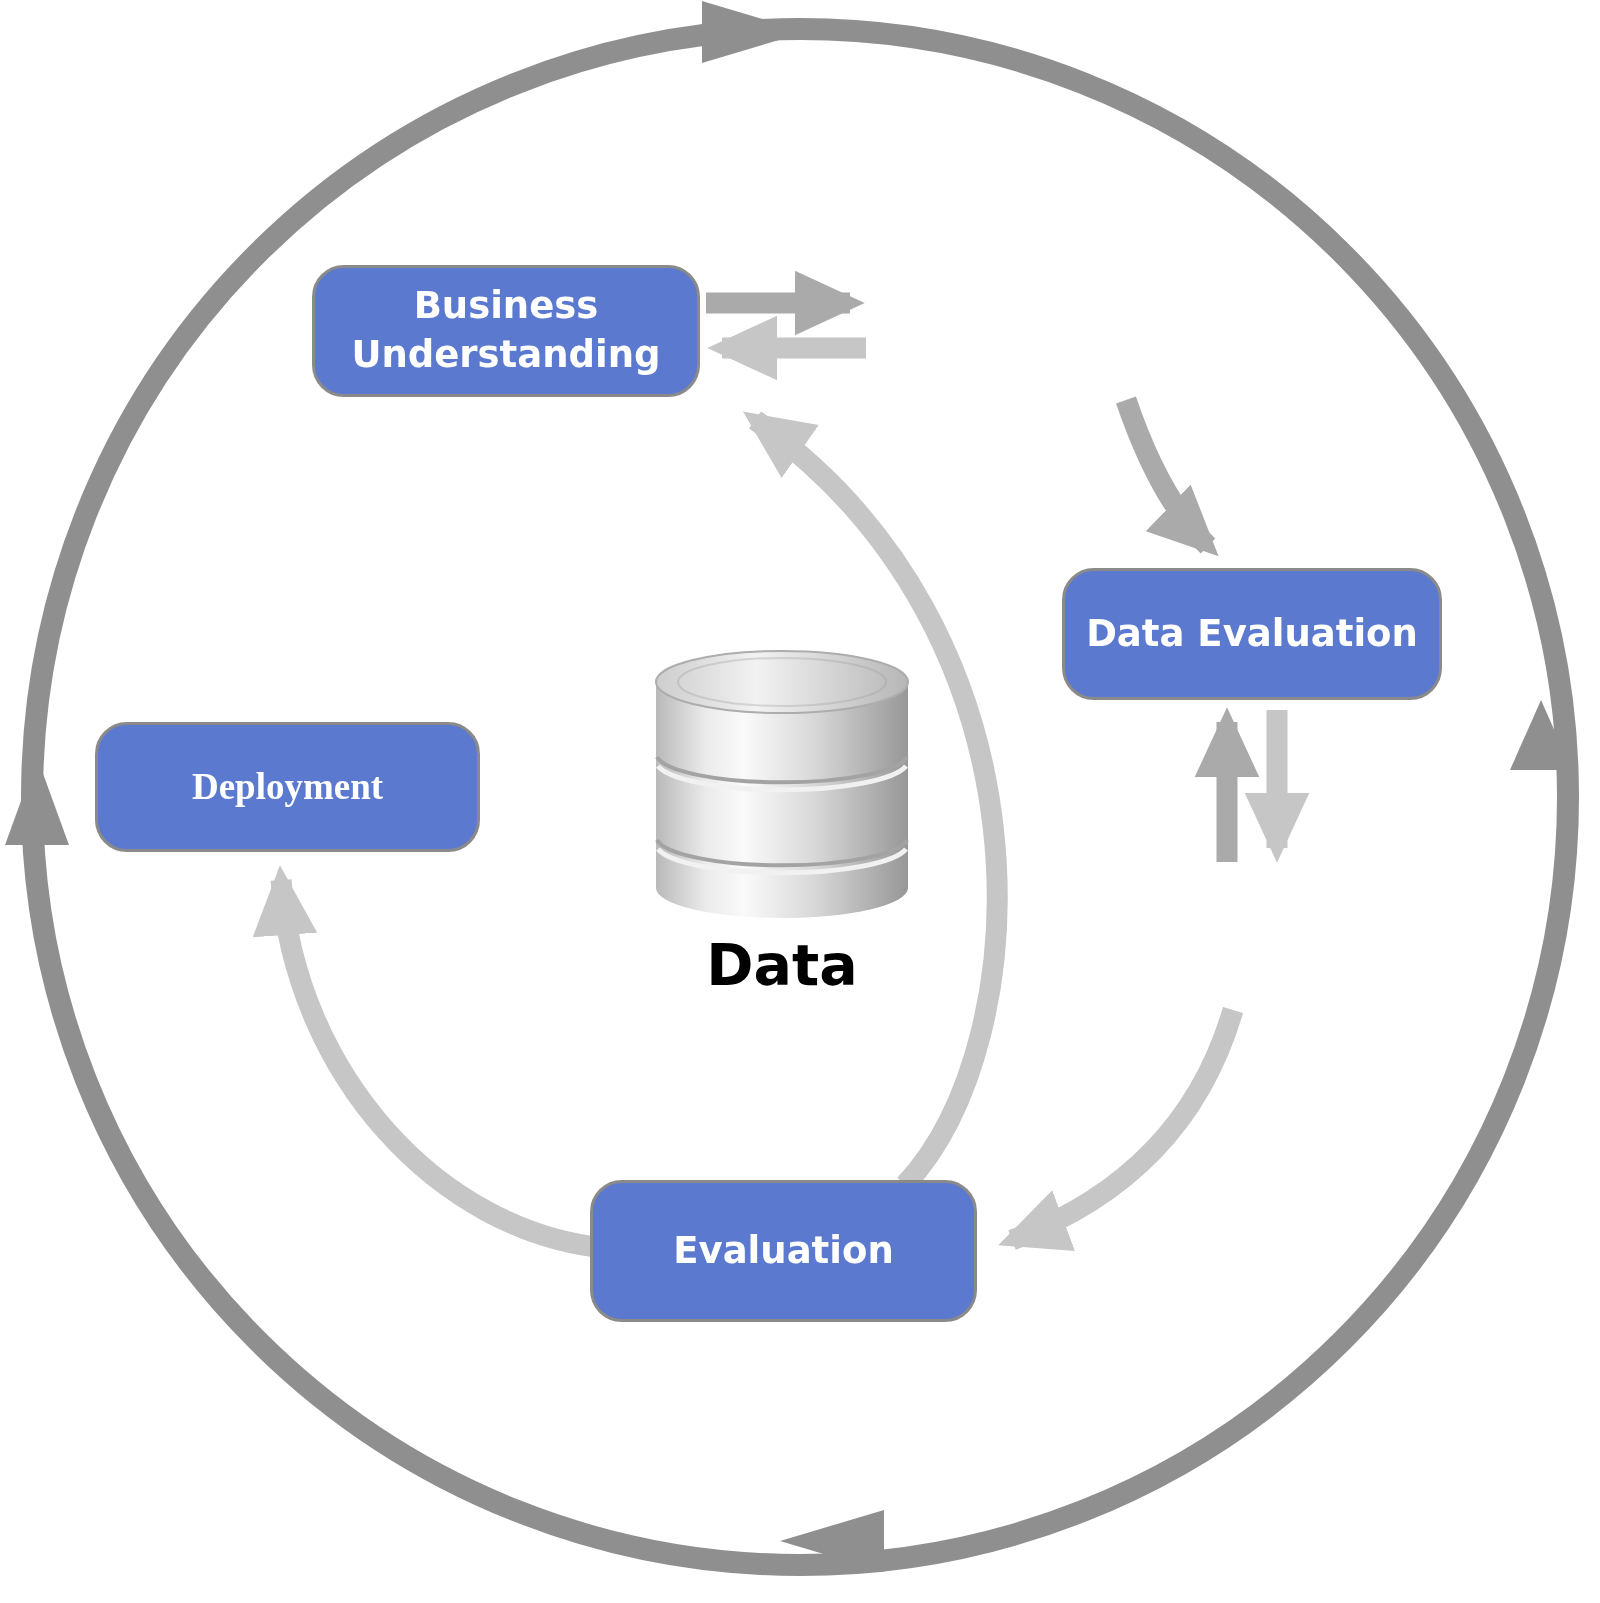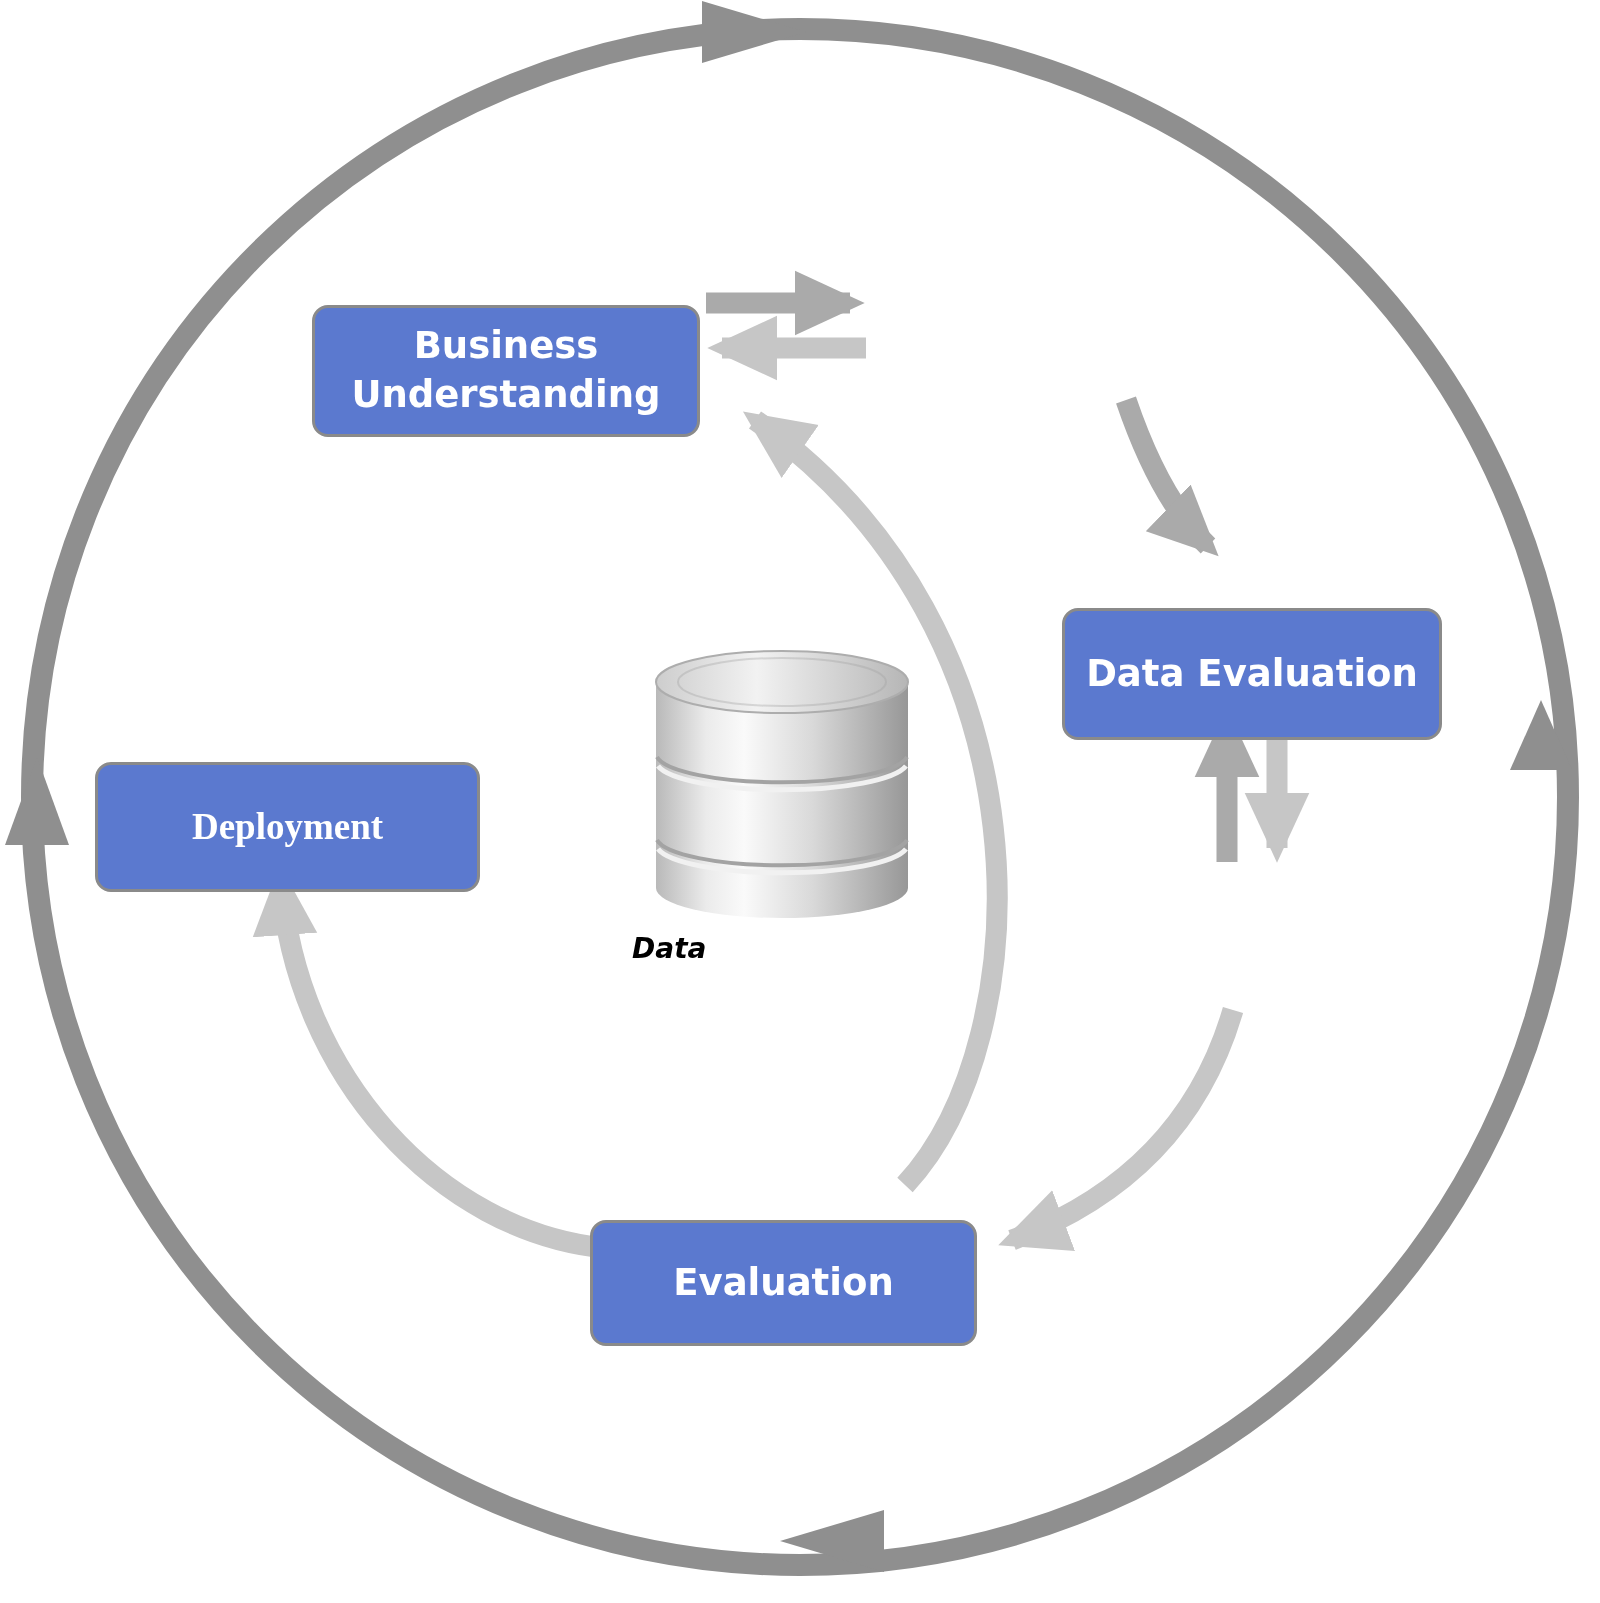--- a/index.html
+++ b/index.html
@@ -36,10 +36,9 @@
     background:var(--box-fill);
     color:var(--box-text);
     border:3px solid var(--box-border);
-    border-radius:16px;
+    border-radius:32px;
     font-weight:bold;font-size:37px;line-height:1.32;
     padding:8px 18px;
-    margin-top:40px;
   }
   #stage-business-understanding{left:312px;top:265px;width:388px;height:132px;}
   #stage-data-understanding{left:875px;top:265px;width:382px;height:132px;}

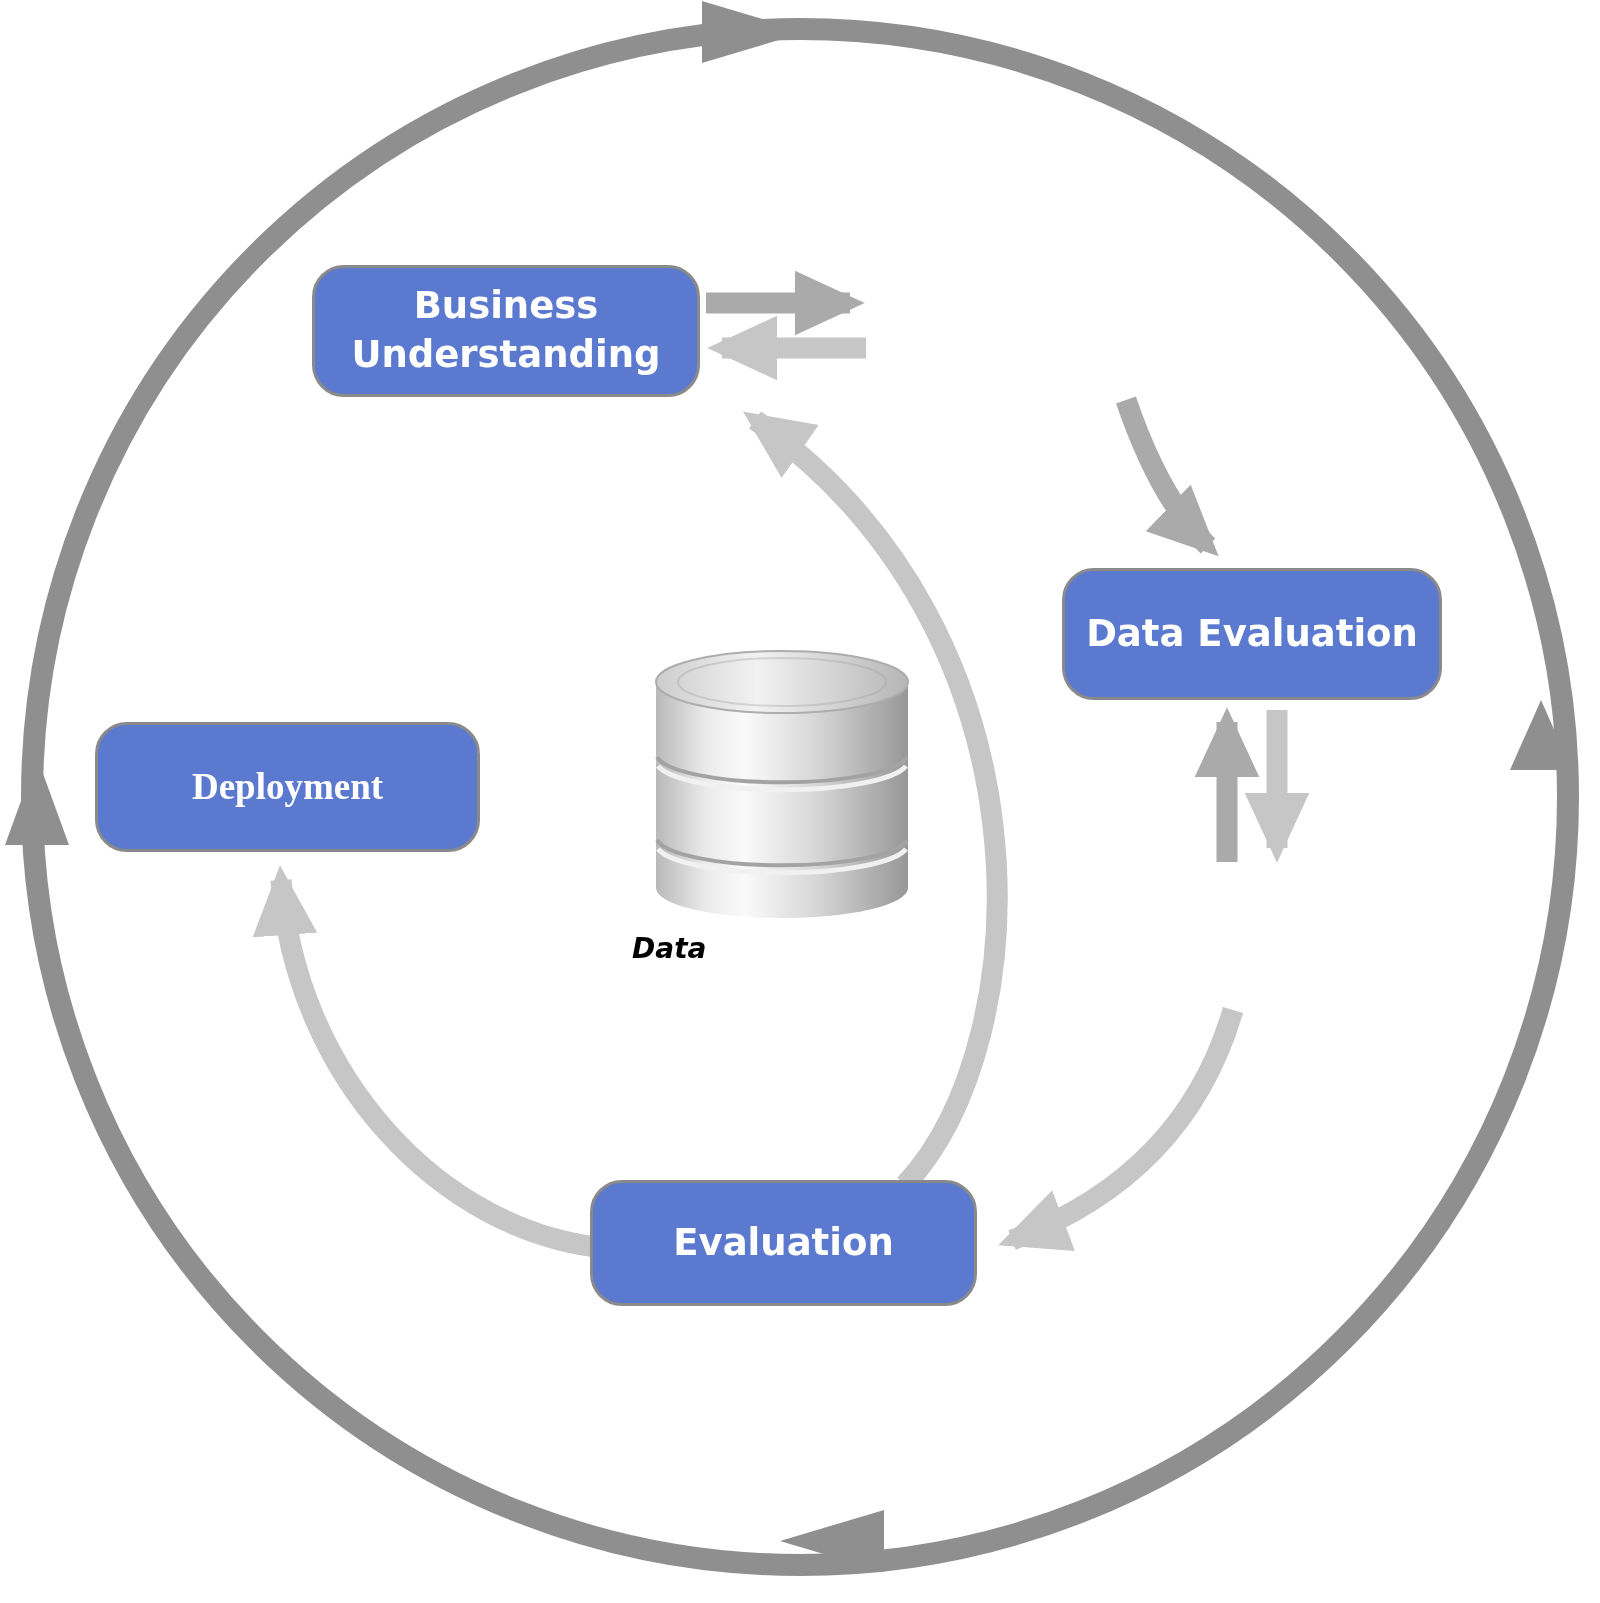--- a/index.html
+++ b/index.html
@@ -48,9 +48,8 @@
   #stage-deployment{left:95px;top:722px;width:385px;height:130px;font-family:Liberation Serif, serif;}
   #data-label{
     position:absolute;left:632px;top:932px;width:300px;
-    font-size:28px;font-weight:bold;
+    text-align:center;font-size:57px;font-weight:bold;
     color:var(--data-label);
-    font-style:italic;
   }
 </style>
 </head>

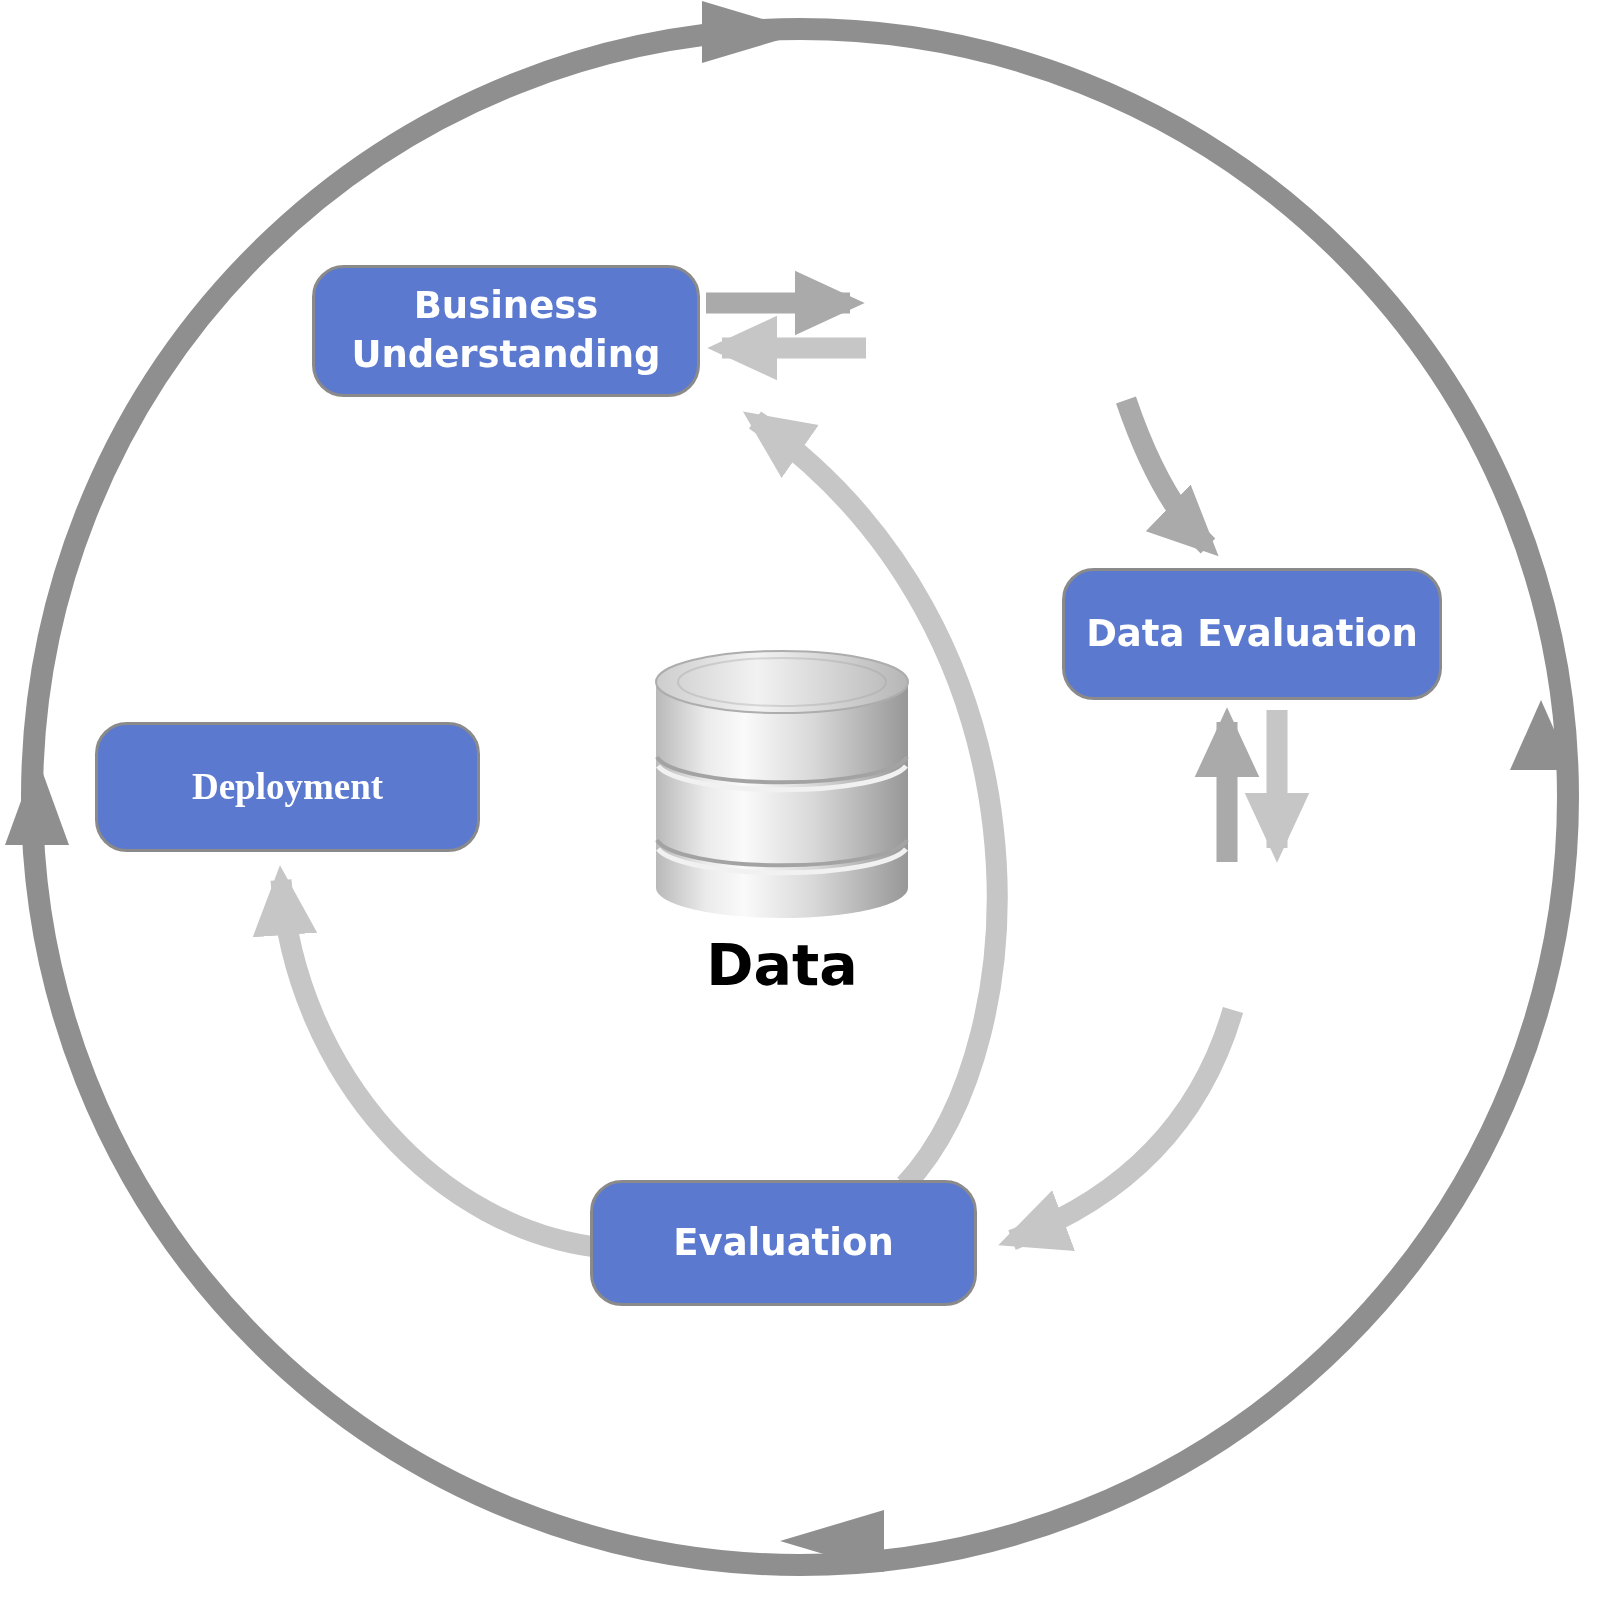--- a/index.html
+++ b/index.html
@@ -44,7 +44,7 @@
   #stage-data-understanding{left:875px;top:265px;width:382px;height:132px;}
   #stage-data-preparation{left:1062px;top:568px;width:380px;height:132px;}
   #stage-modeling{left:1062px;top:872px;width:380px;height:134px;}
-  #stage-evaluation{left:590px;top:1180px;width:387px;height:126px;}
+  #stage-evaluation{left:590px;top:1180px;width:387px;height:142px;}
   #stage-deployment{left:95px;top:722px;width:385px;height:130px;font-family:Liberation Serif, serif;}
   #data-label{
     position:absolute;left:632px;top:932px;width:300px;

